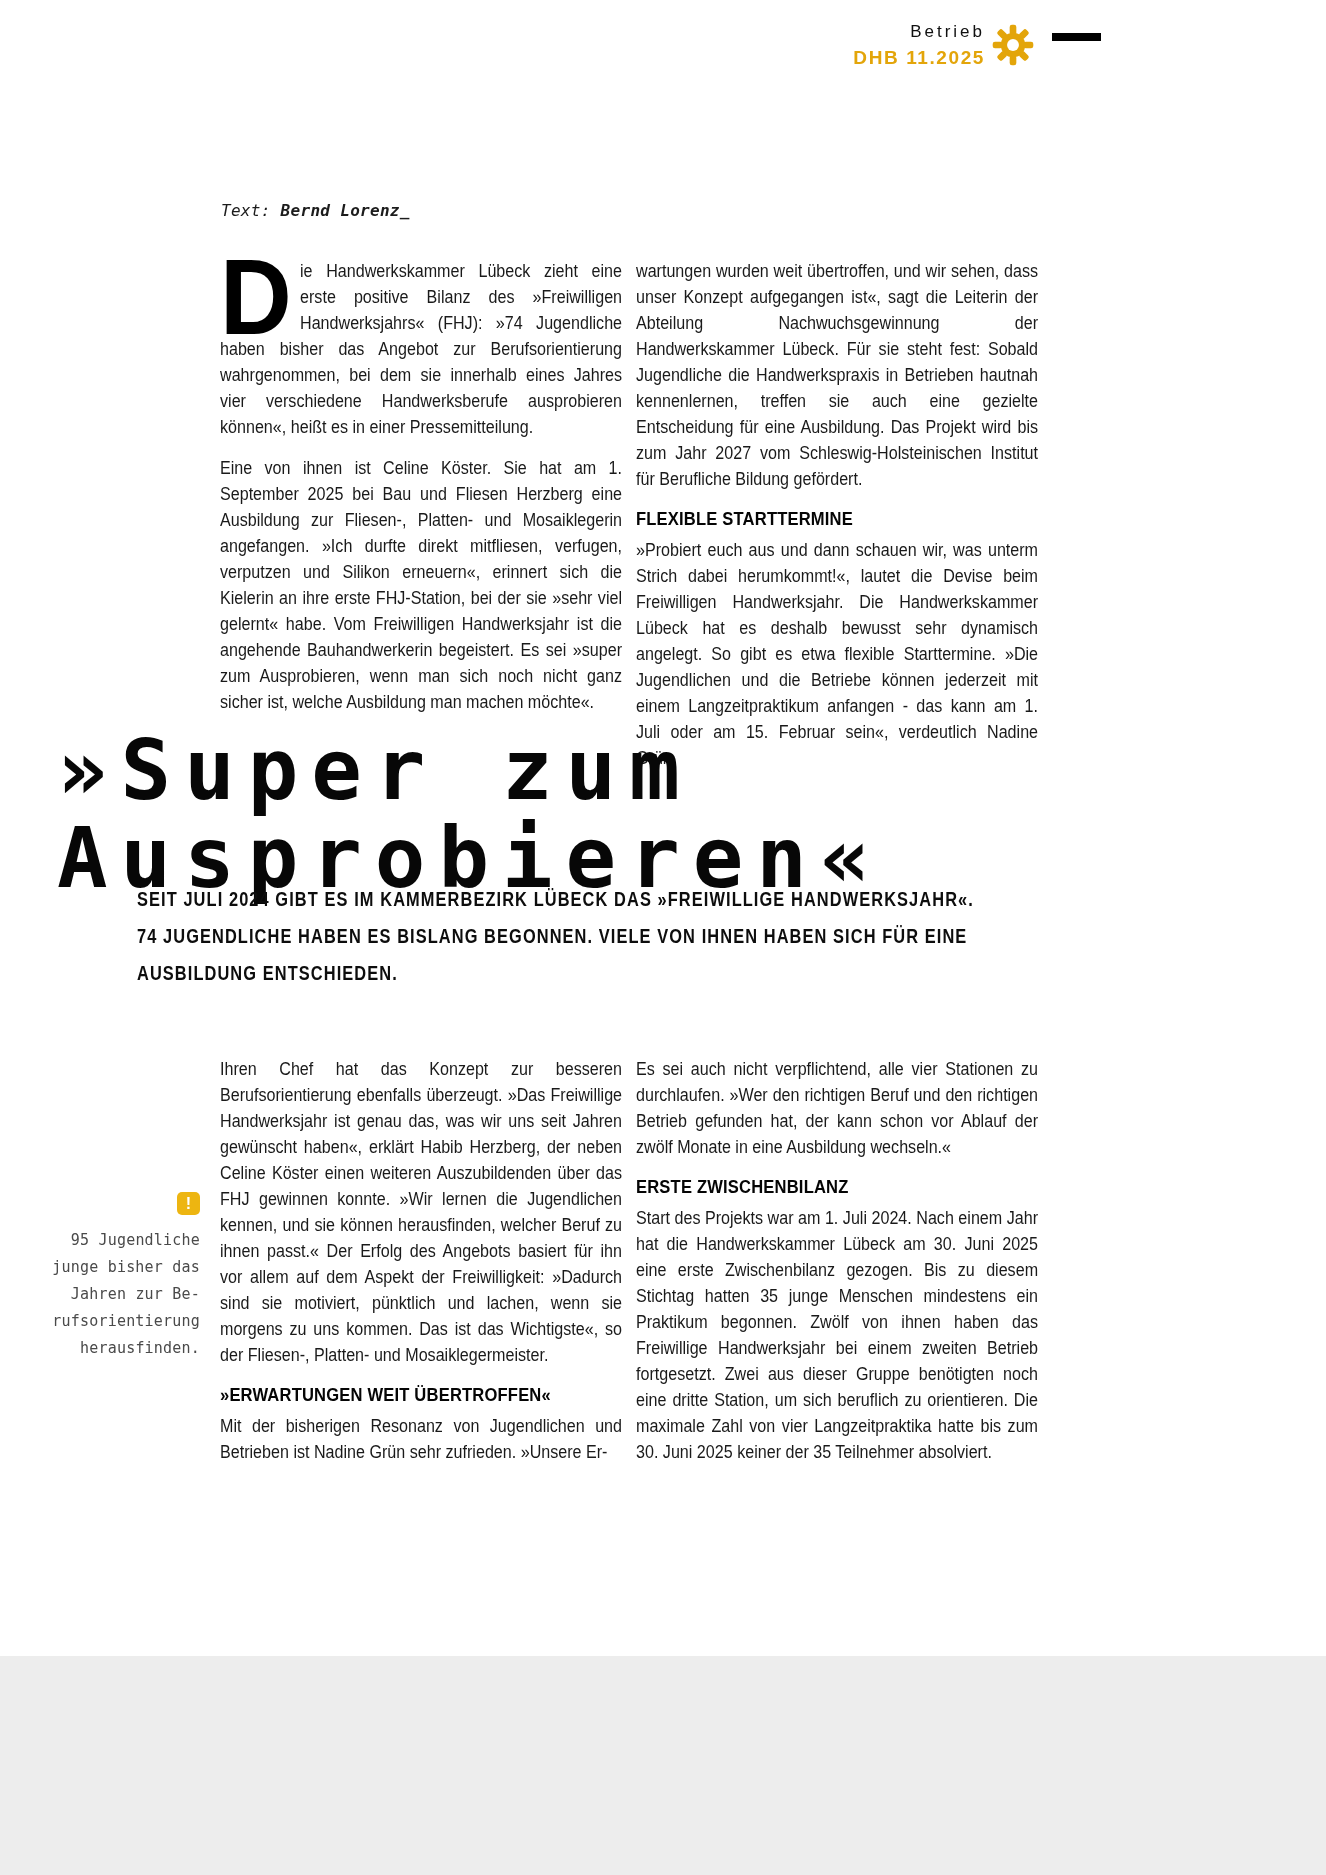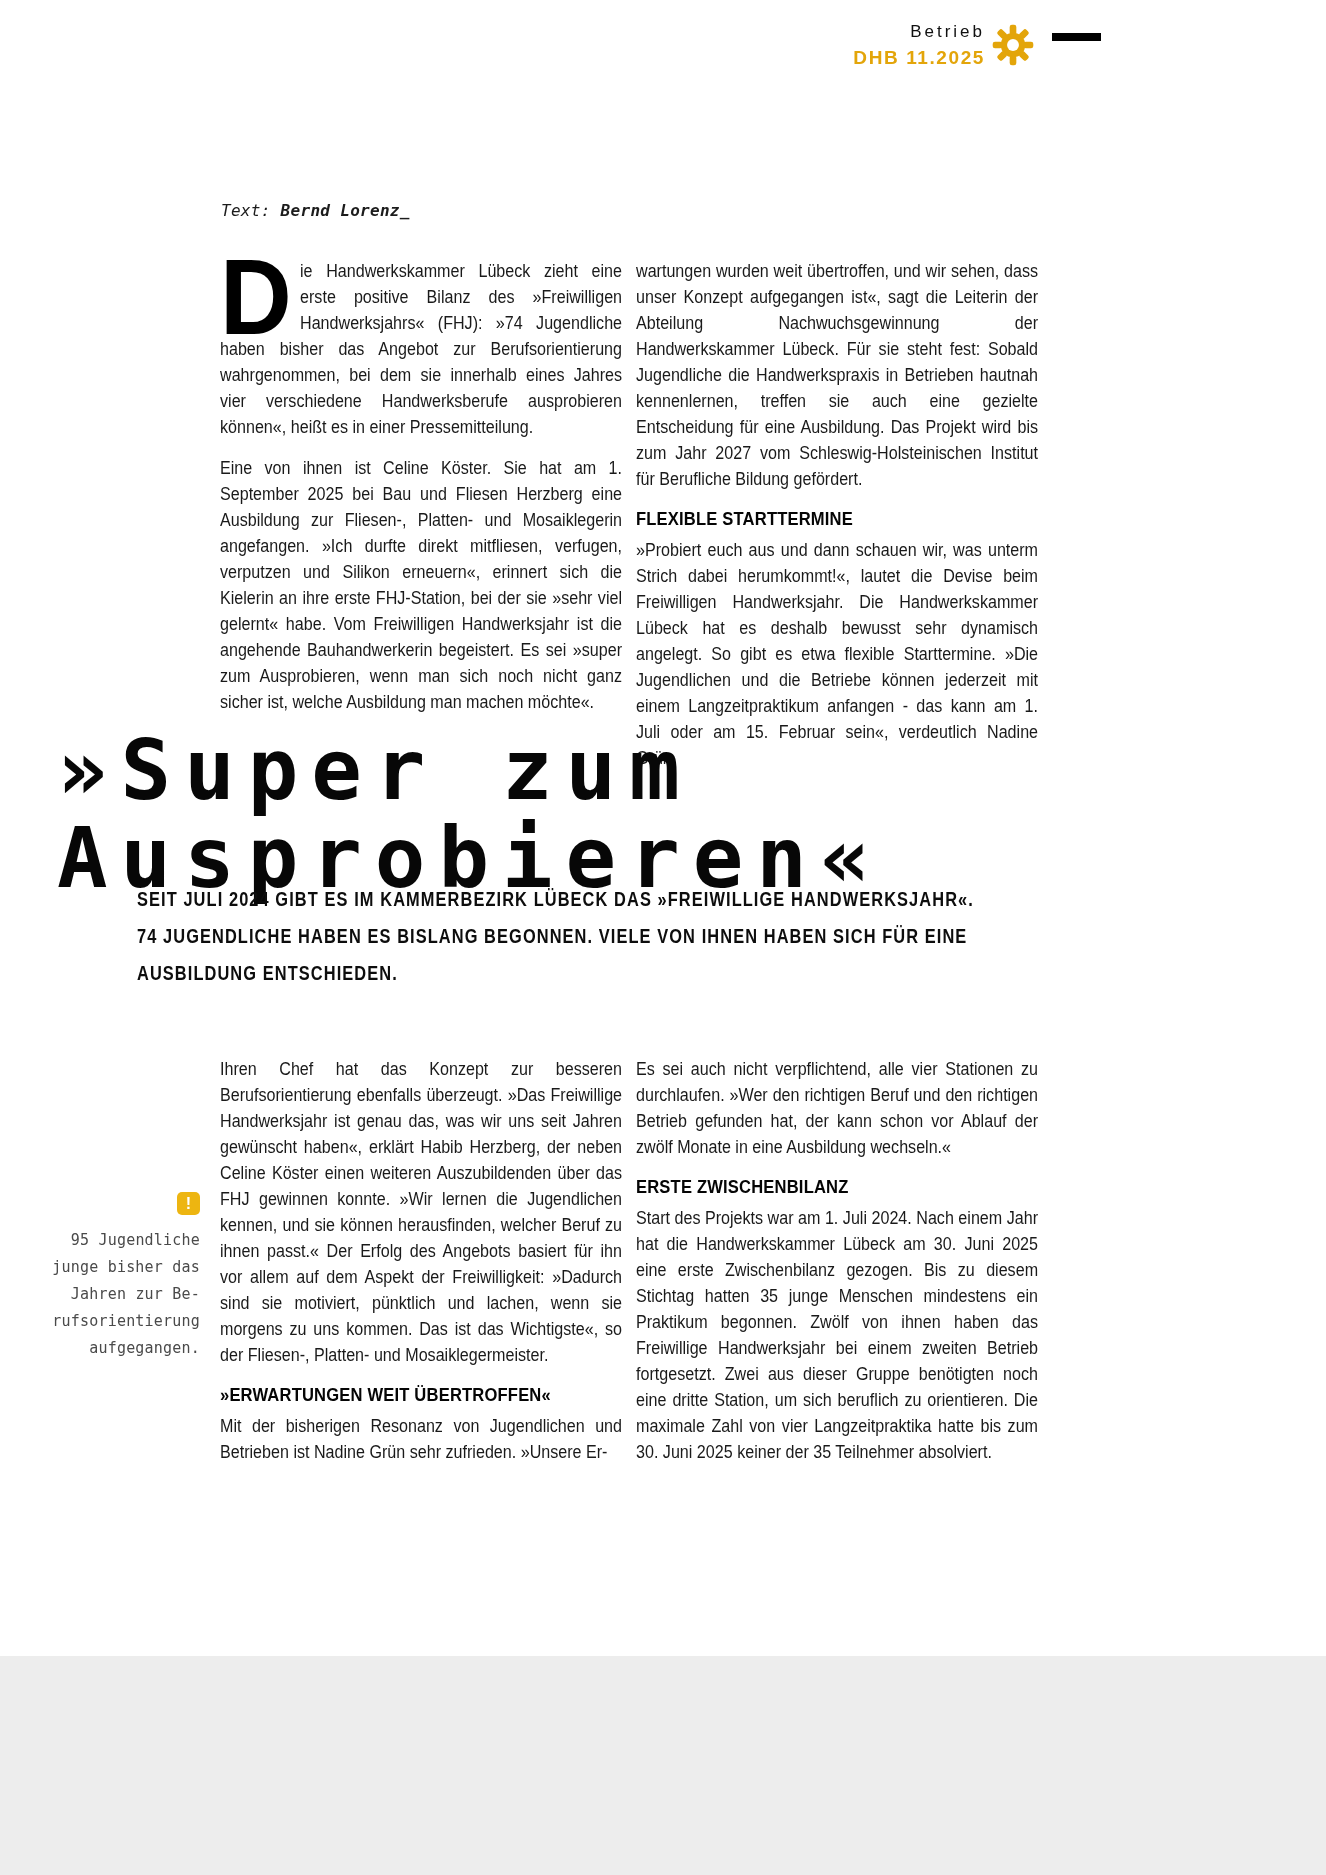--- a/index.html
+++ b/index.html
@@ -124,7 +124,7 @@
       <div>junge bisher das</div>
       <div>Jahren zur Be-</div>
       <div>rufsorientierung</div>
-      <div>aufgegangen.</div>
+      <div>herausfinden.</div>
     </div>
   </div>
 

